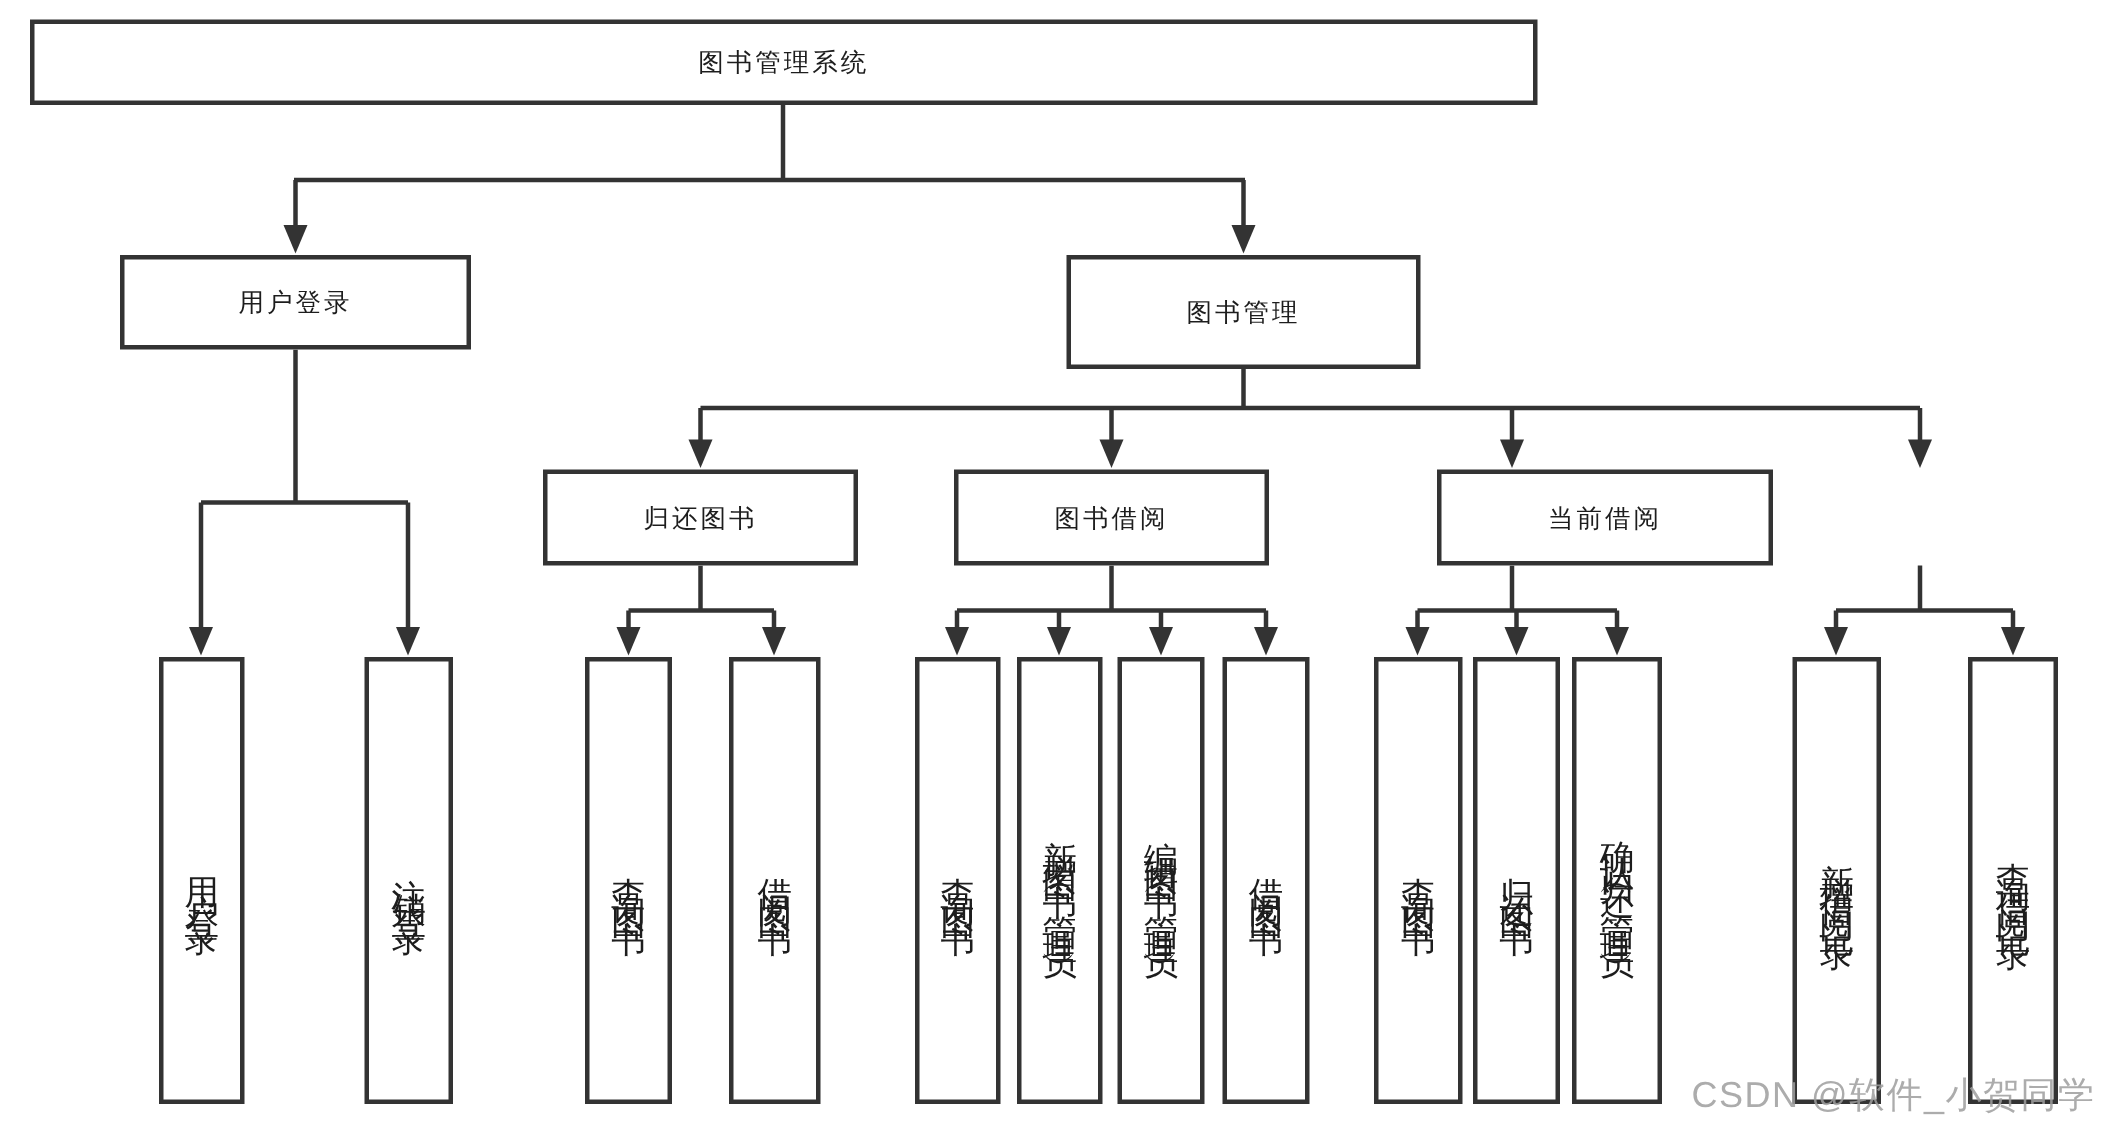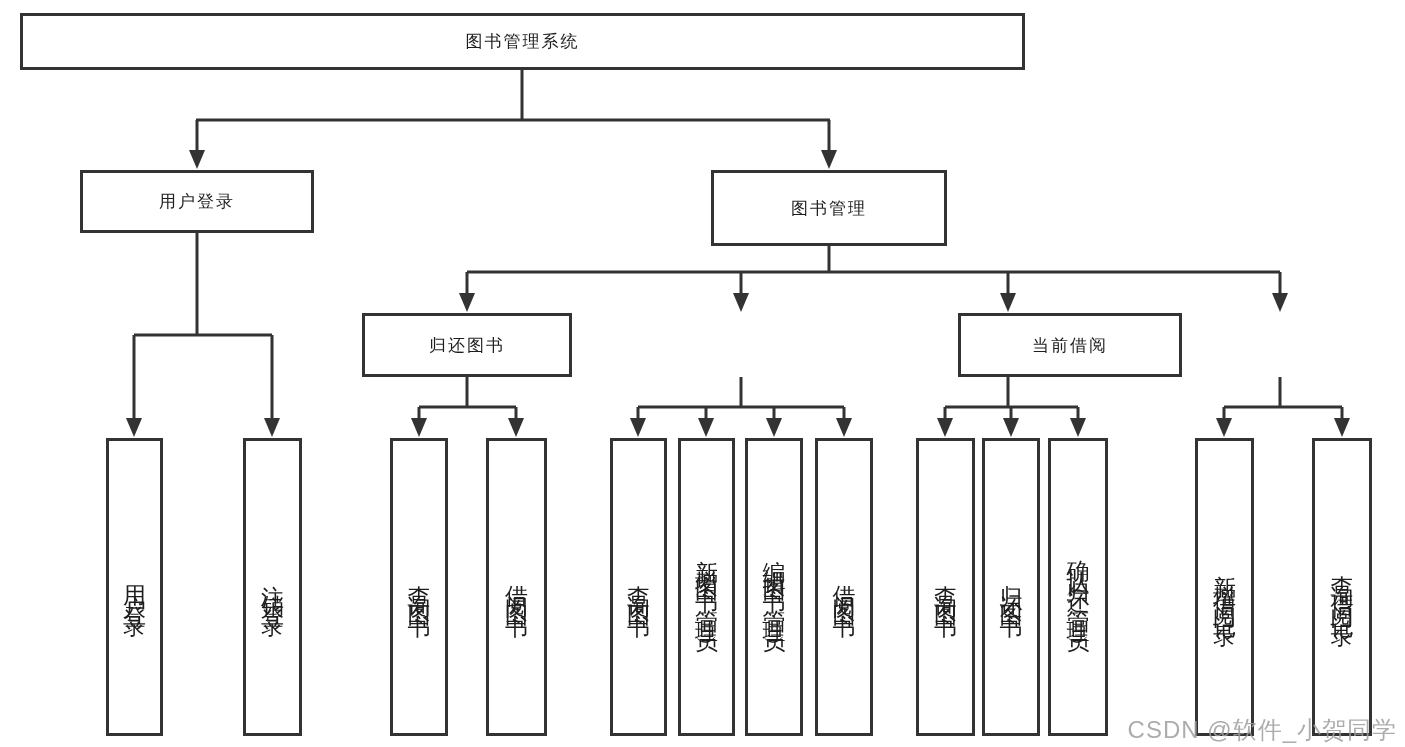--- a/index.html
+++ b/index.html
@@ -128,6 +128,9 @@
   <div class="node h" style="left:362px;top:313px;width:210px;height:64px">
     <span>归还图书</span>
   </div>
+  <div class="node h" style="left:636px;top:313px;width:210px;height:64px">
+    <span>图书借阅</span>
+  </div>
   <div class="node h" style="left:958px;top:313px;width:224px;height:64px">
     <span>当前借阅</span>
   </div>

